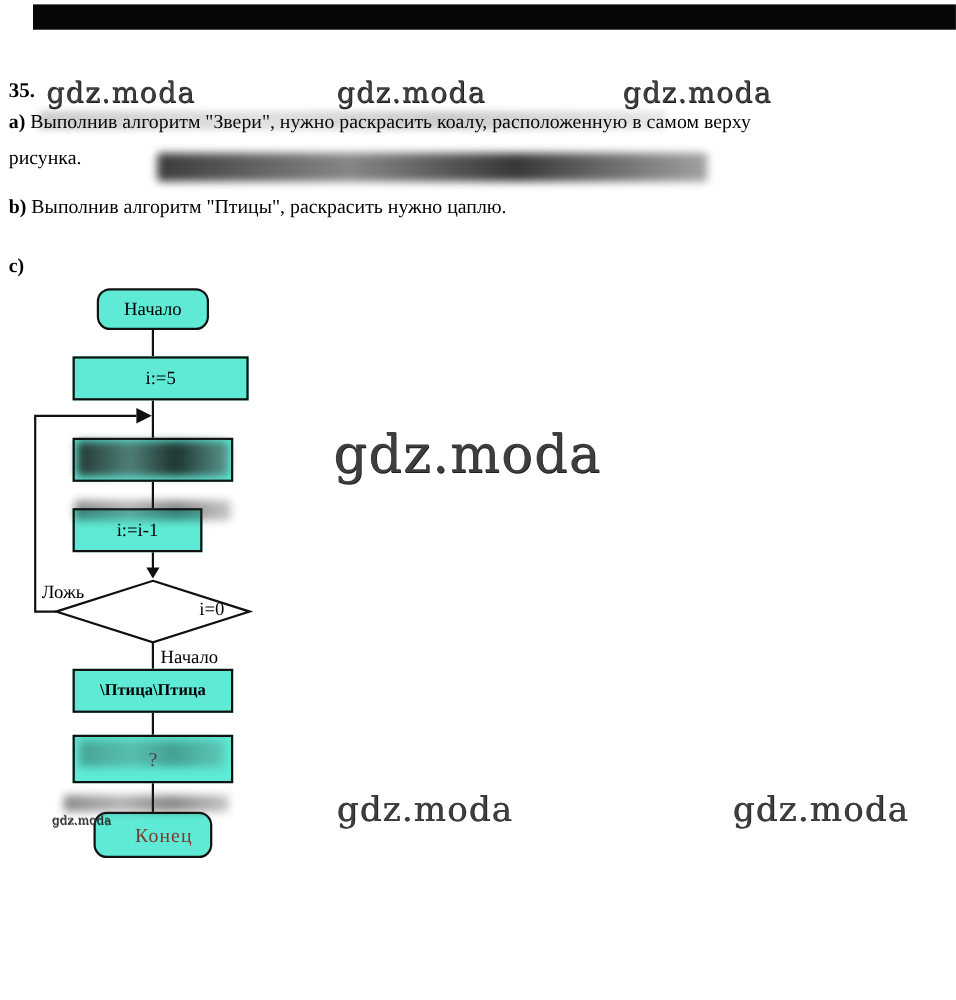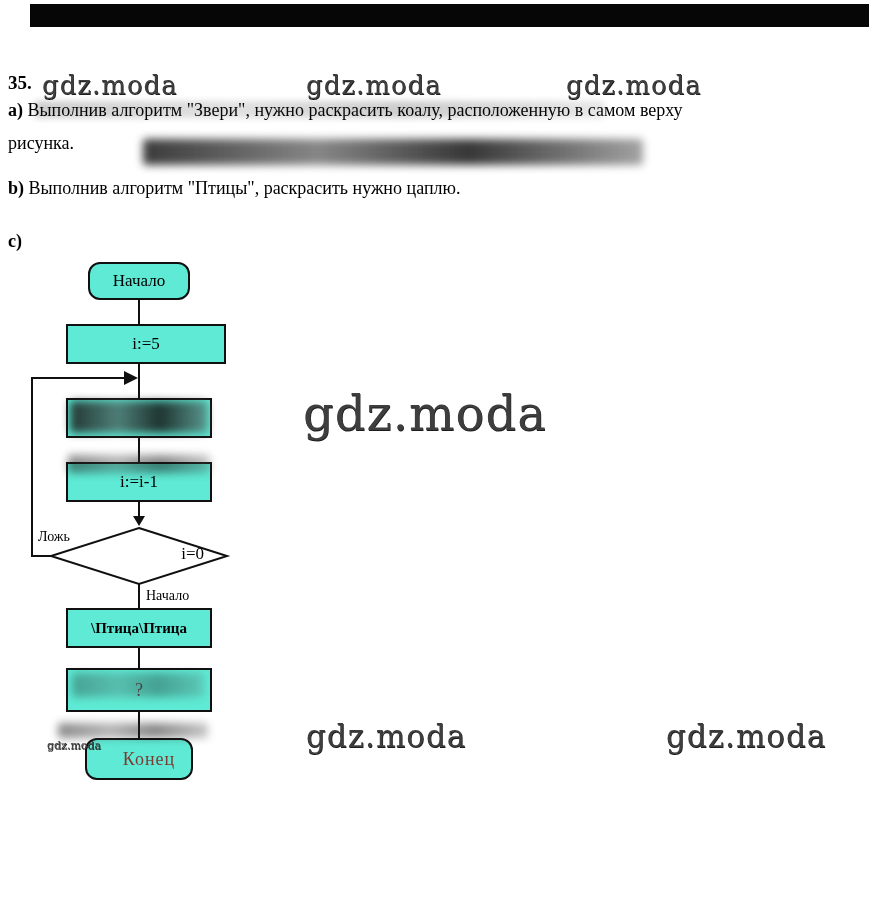--- a/index.html
+++ b/index.html
@@ -95,7 +95,7 @@
 
   <div class="box" style="left:66px; top:398px; width:146px; height:40px;"></div>
 
-  <div class="box" style="left:66px; top:462px; width:146px; height:40px;">i:=i-1</div>
+  <div class="box" style="left:66px; top:462px; width:118px; height:40px;">i:=i-1</div>
 
   <div class="diamond-label">i=0</div>
   <div class="branch-label" style="left:38px; top:529px;">Ложь</div>

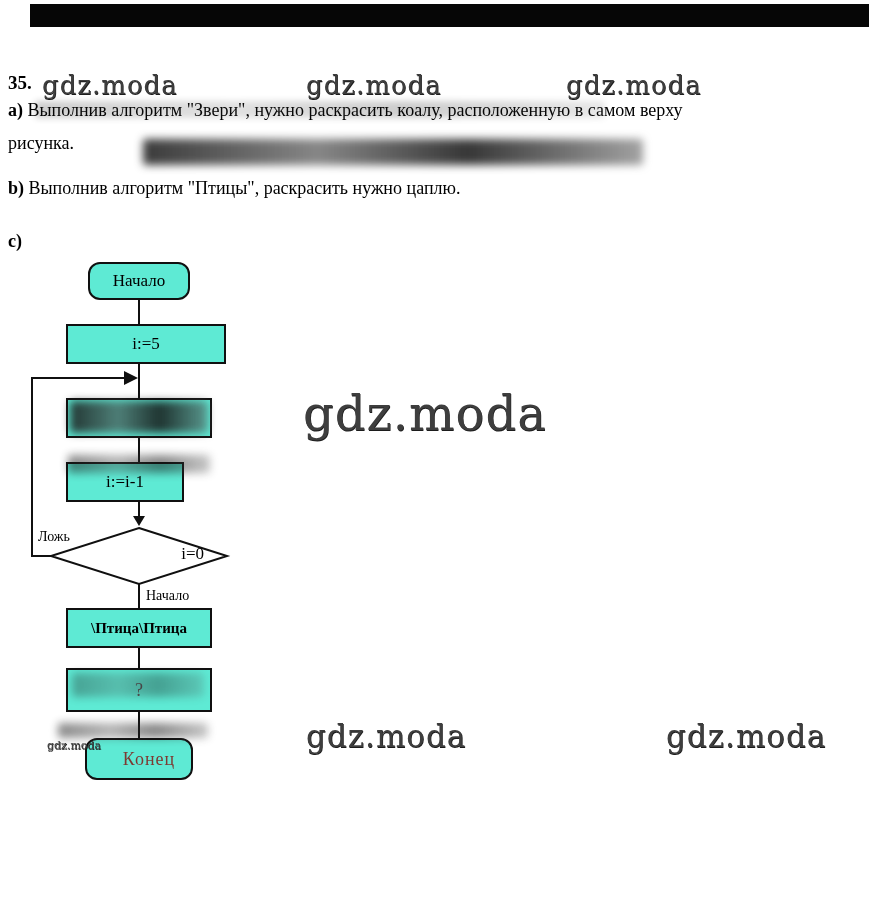--- a/index.html
+++ b/index.html
@@ -34,7 +34,7 @@
     position:absolute; left:58px; top:544px; width:146px;
     text-align:right; font-size:17px;
   }
-  .branch-label { position:absolute; font-size:14px; }
+  .branch-label { position:absolute; font-size:17px; }
   .bird-label { font-size:15px;font-weight:bold; }
   .obscured-glyph { color:#555; font-size:18px; }
   .end-label { color:var(--end-text, #7d3a32); font-size:18px; letter-spacing:1px; }

